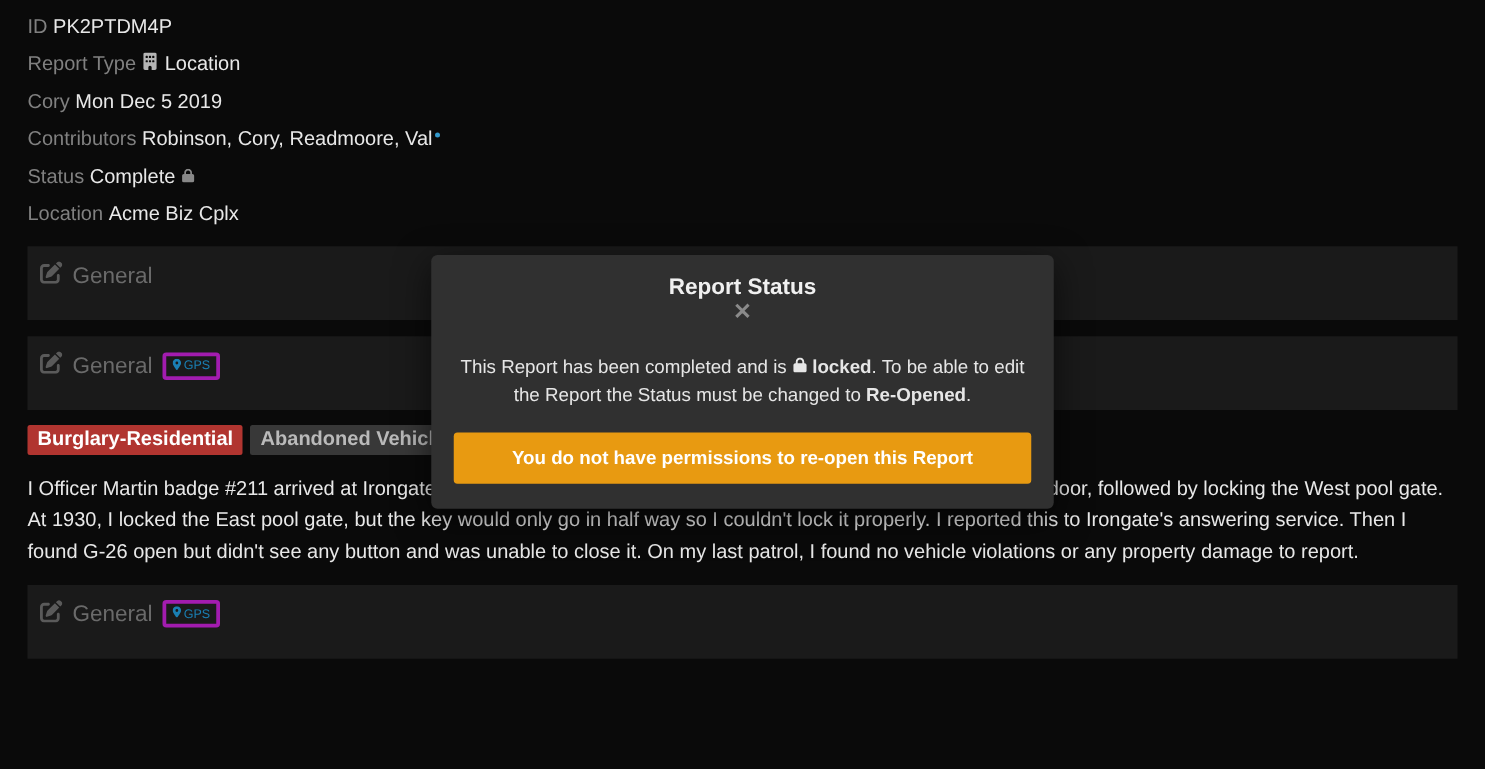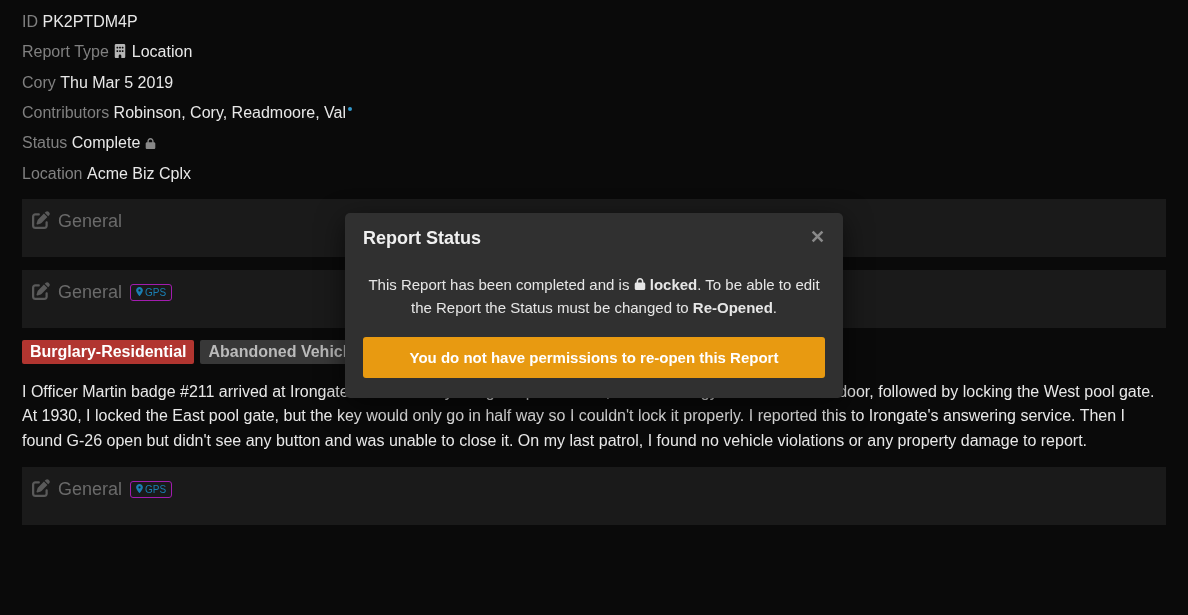--- a/index.html
+++ b/index.html
@@ -184,7 +184,7 @@
 
   <div class="meta-row">
     <span class="meta-label">Cory</span>
-    <span class="meta-value">Thu Mar 5 2019</span>
+    <span class="meta-value">Mon Dec 5 2019</span>
   </div>
 
   <div class="meta-row">

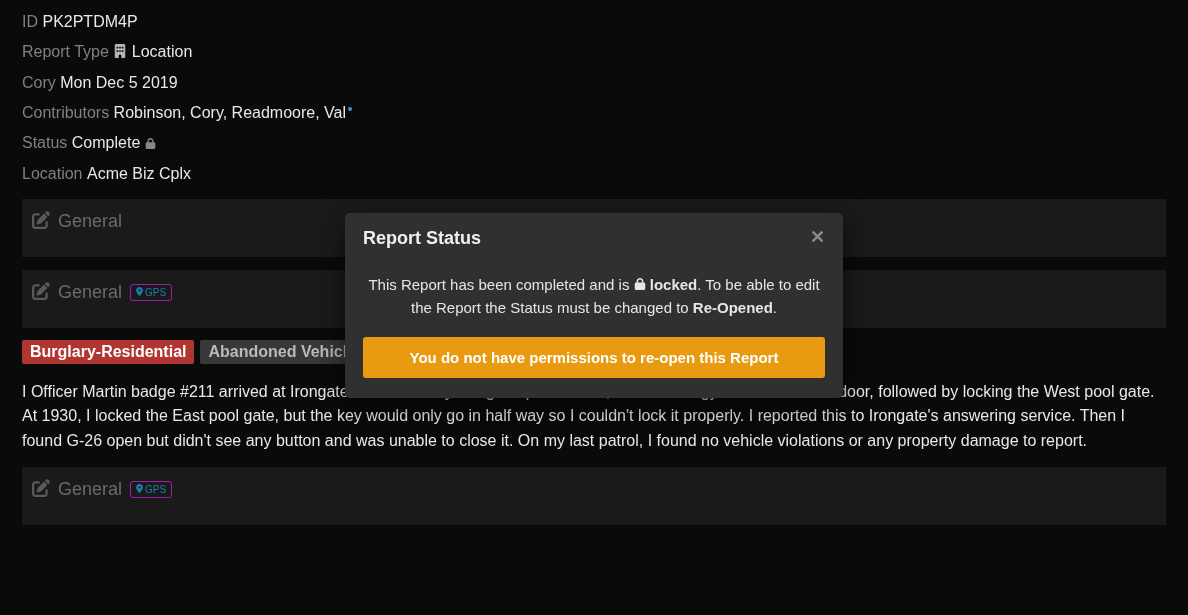--- a/index.html
+++ b/index.html
@@ -125,6 +125,8 @@
       padding: 15px 18px 14px 18px;
       display: flex;
       justify-content: space-between;
+      align-items: center;
+      flex-direction: column;
     }
     .modal-title {
       font-size: 18px;

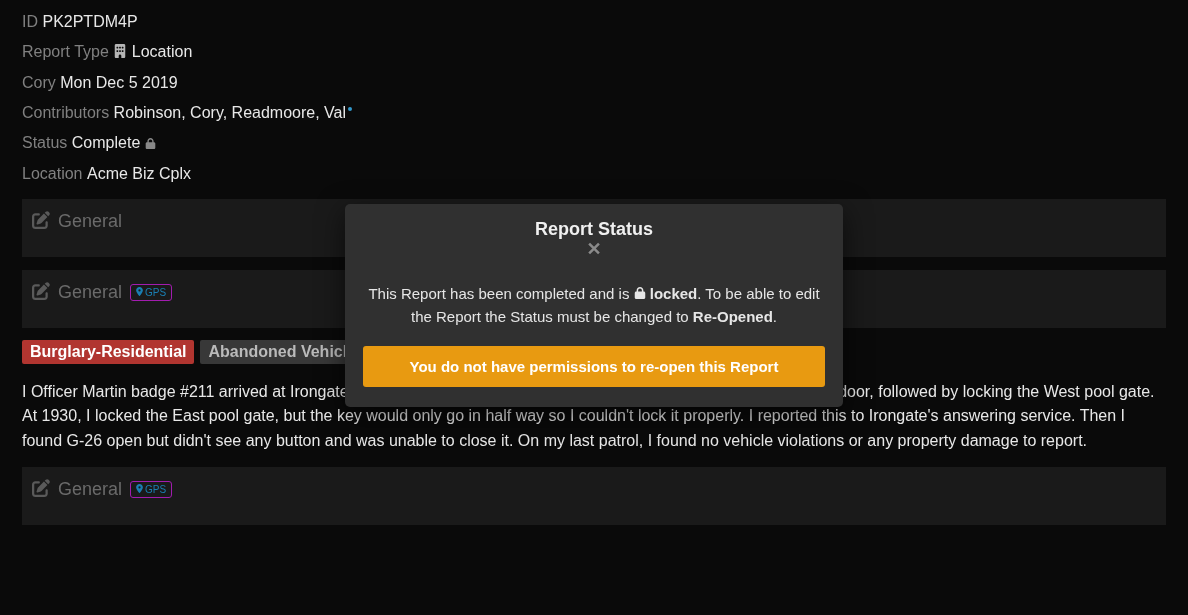--- a/index.html
+++ b/index.html
@@ -62,7 +62,7 @@
       color: #5a5a5a;
     }
     .gps-badge {
-      border: 1px solid #a21caf;
+      border: 3px solid #a21caf;
       color: #1a7fb3;
       font-size: 10px;
       padding: 2px 5px;

